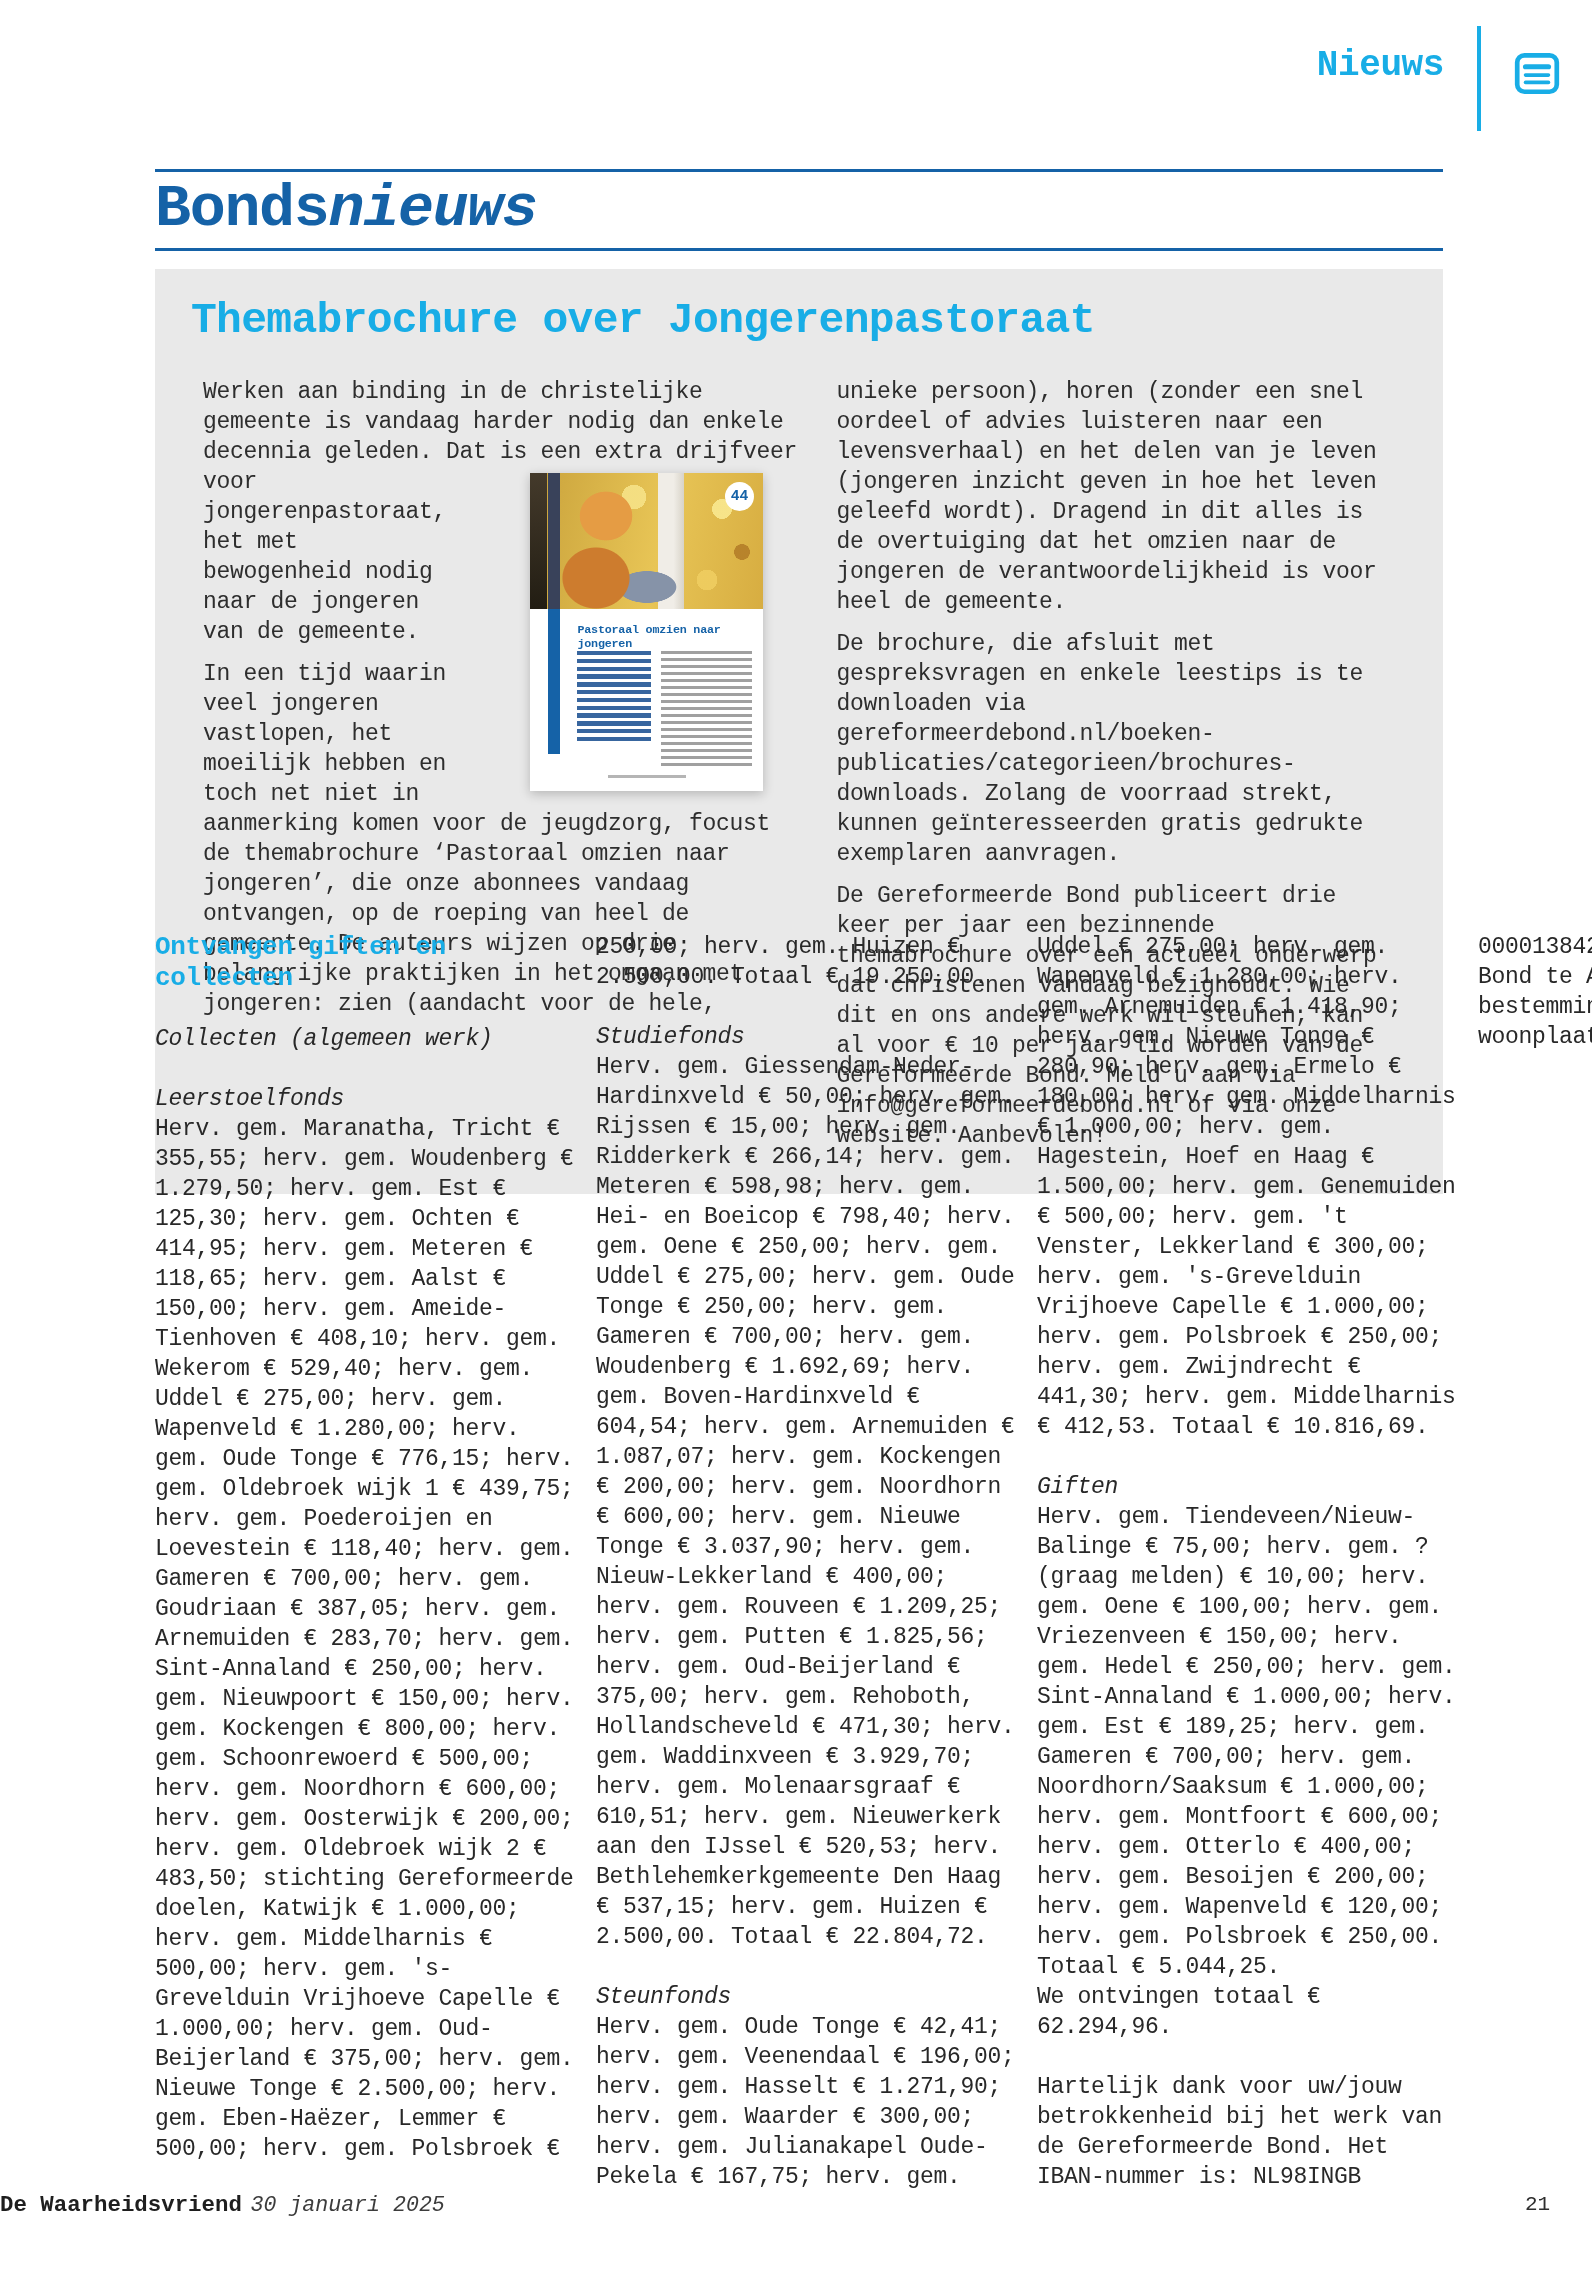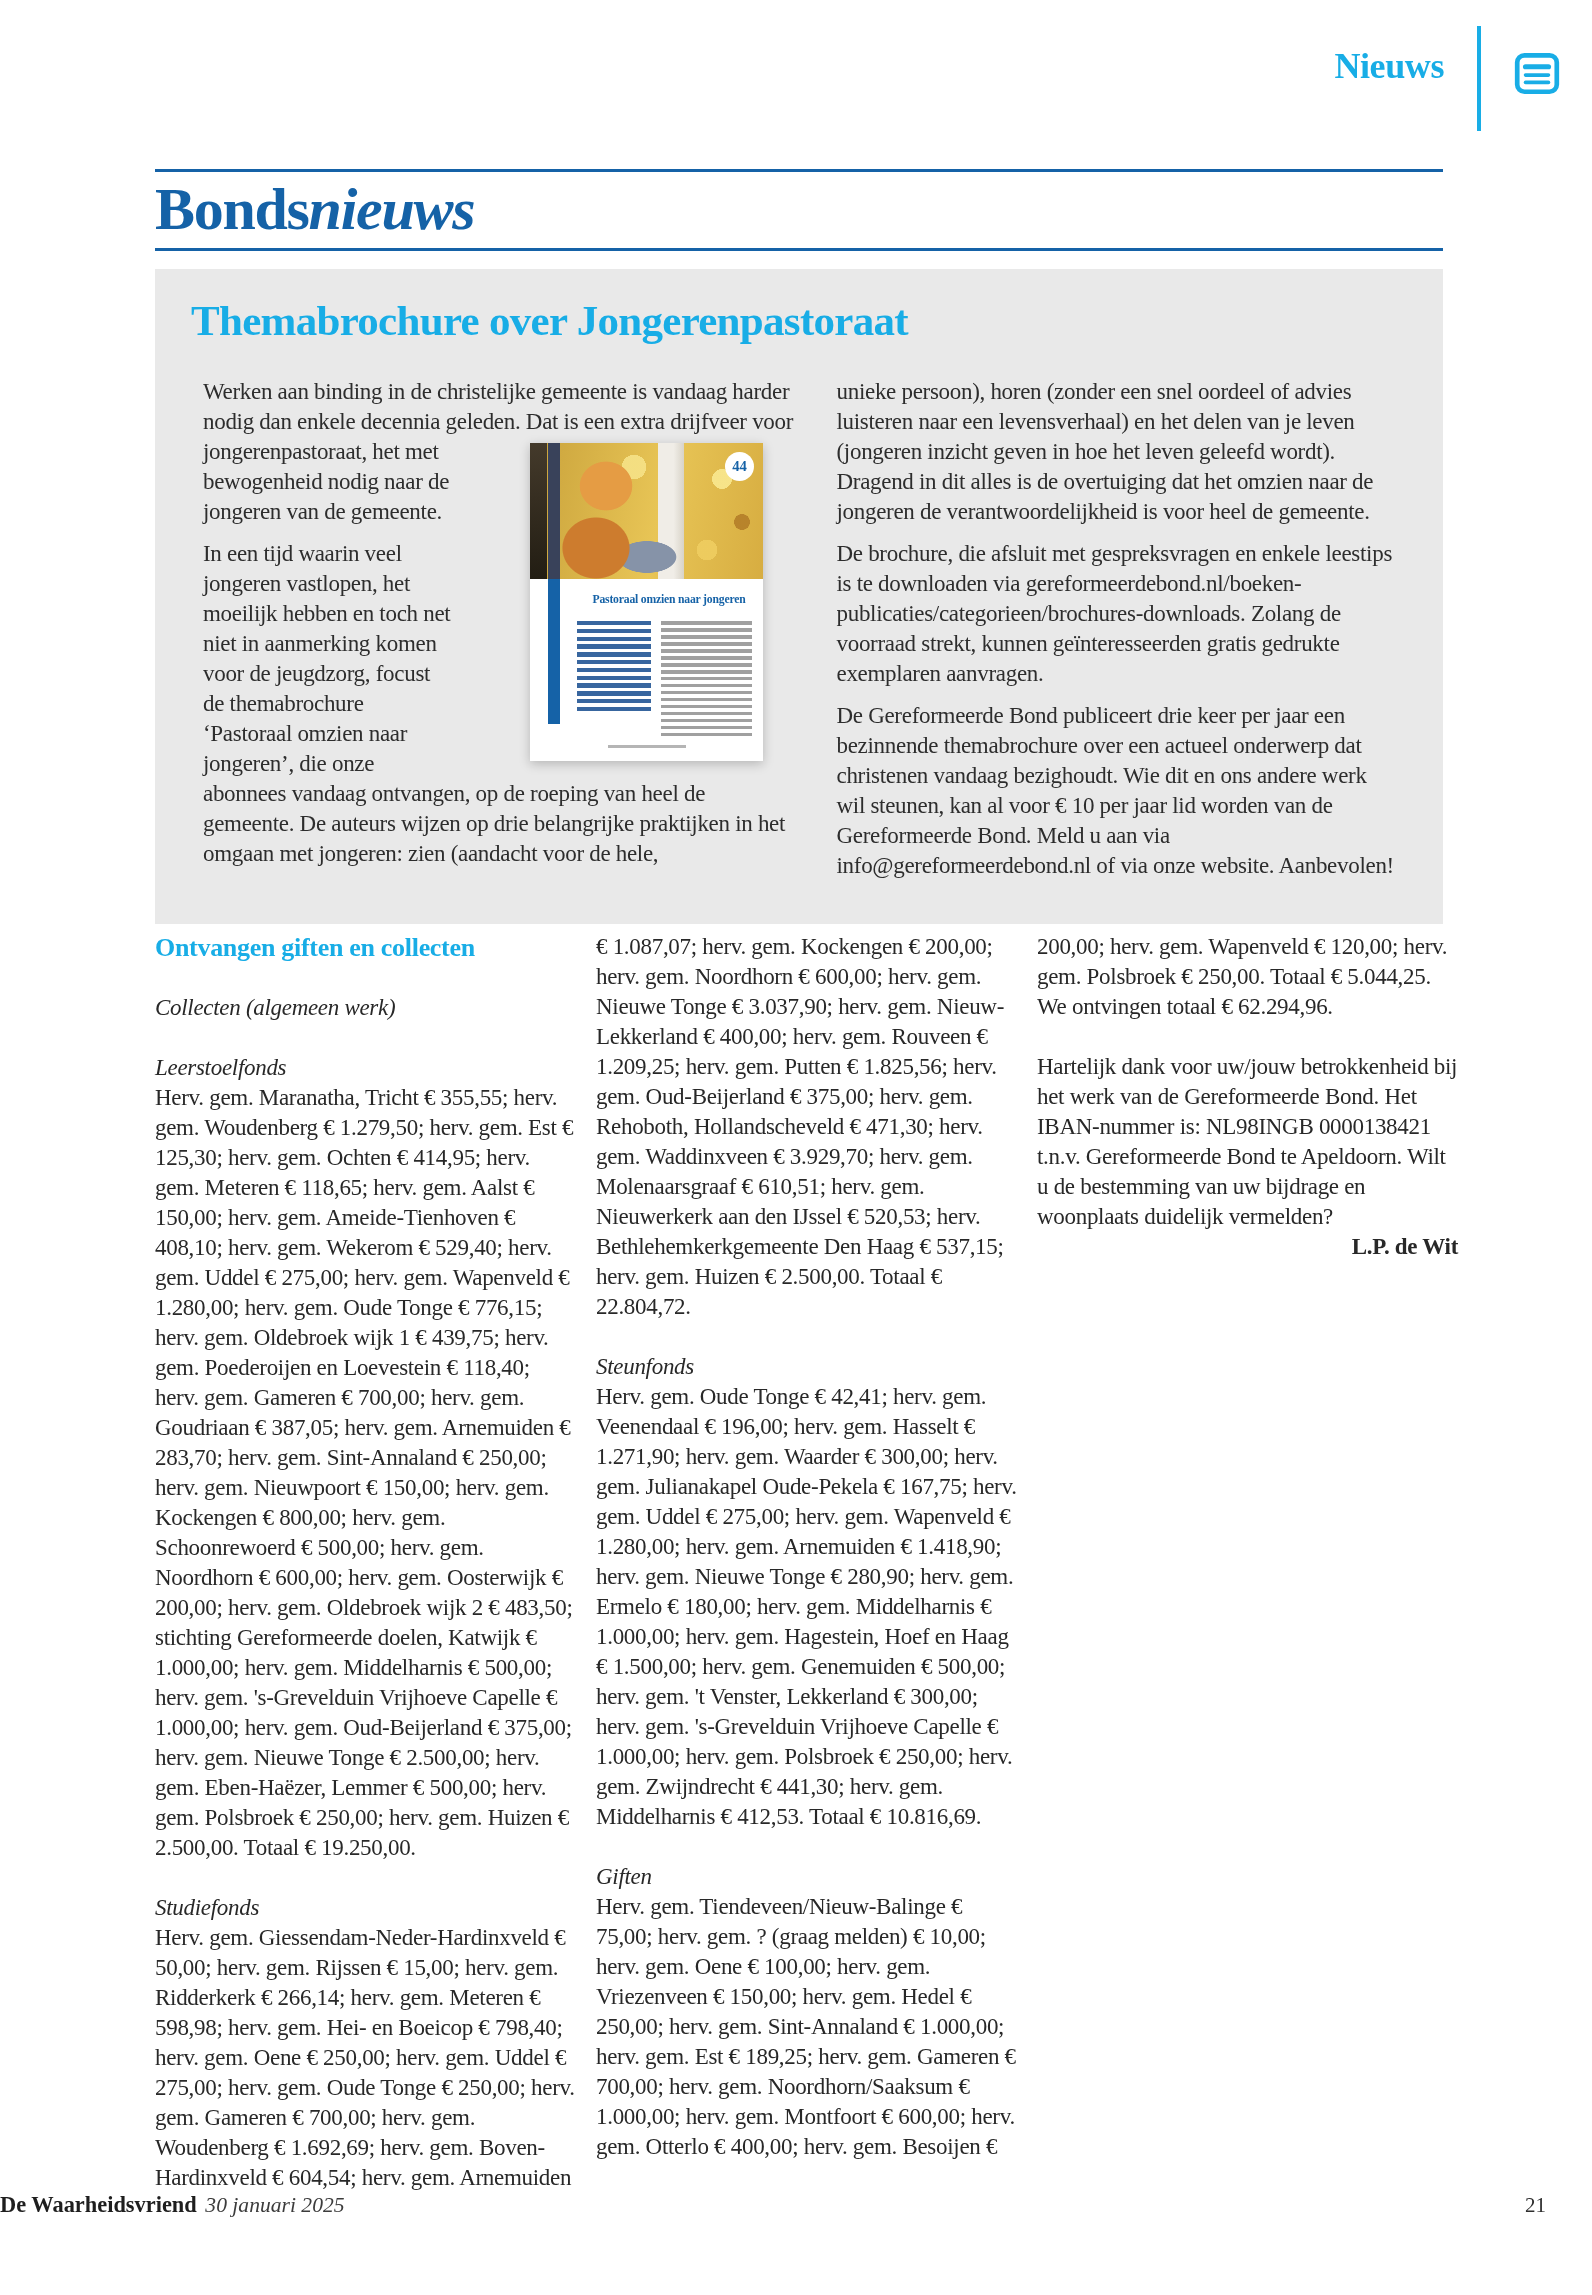--- a/index.html
+++ b/index.html
@@ -8,7 +8,7 @@
   html,body{margin:0;padding:0;background:#ffffff;}
   .page{
     position:relative; width:1592px; height:2295px; background:#fff;
-    font-family:Liberation Serif, serif; color:#282828; overflow:hidden;
+    font-family:Liberation Mono, monospace; color:#282828; overflow:hidden;
   }
   
   .section-label{

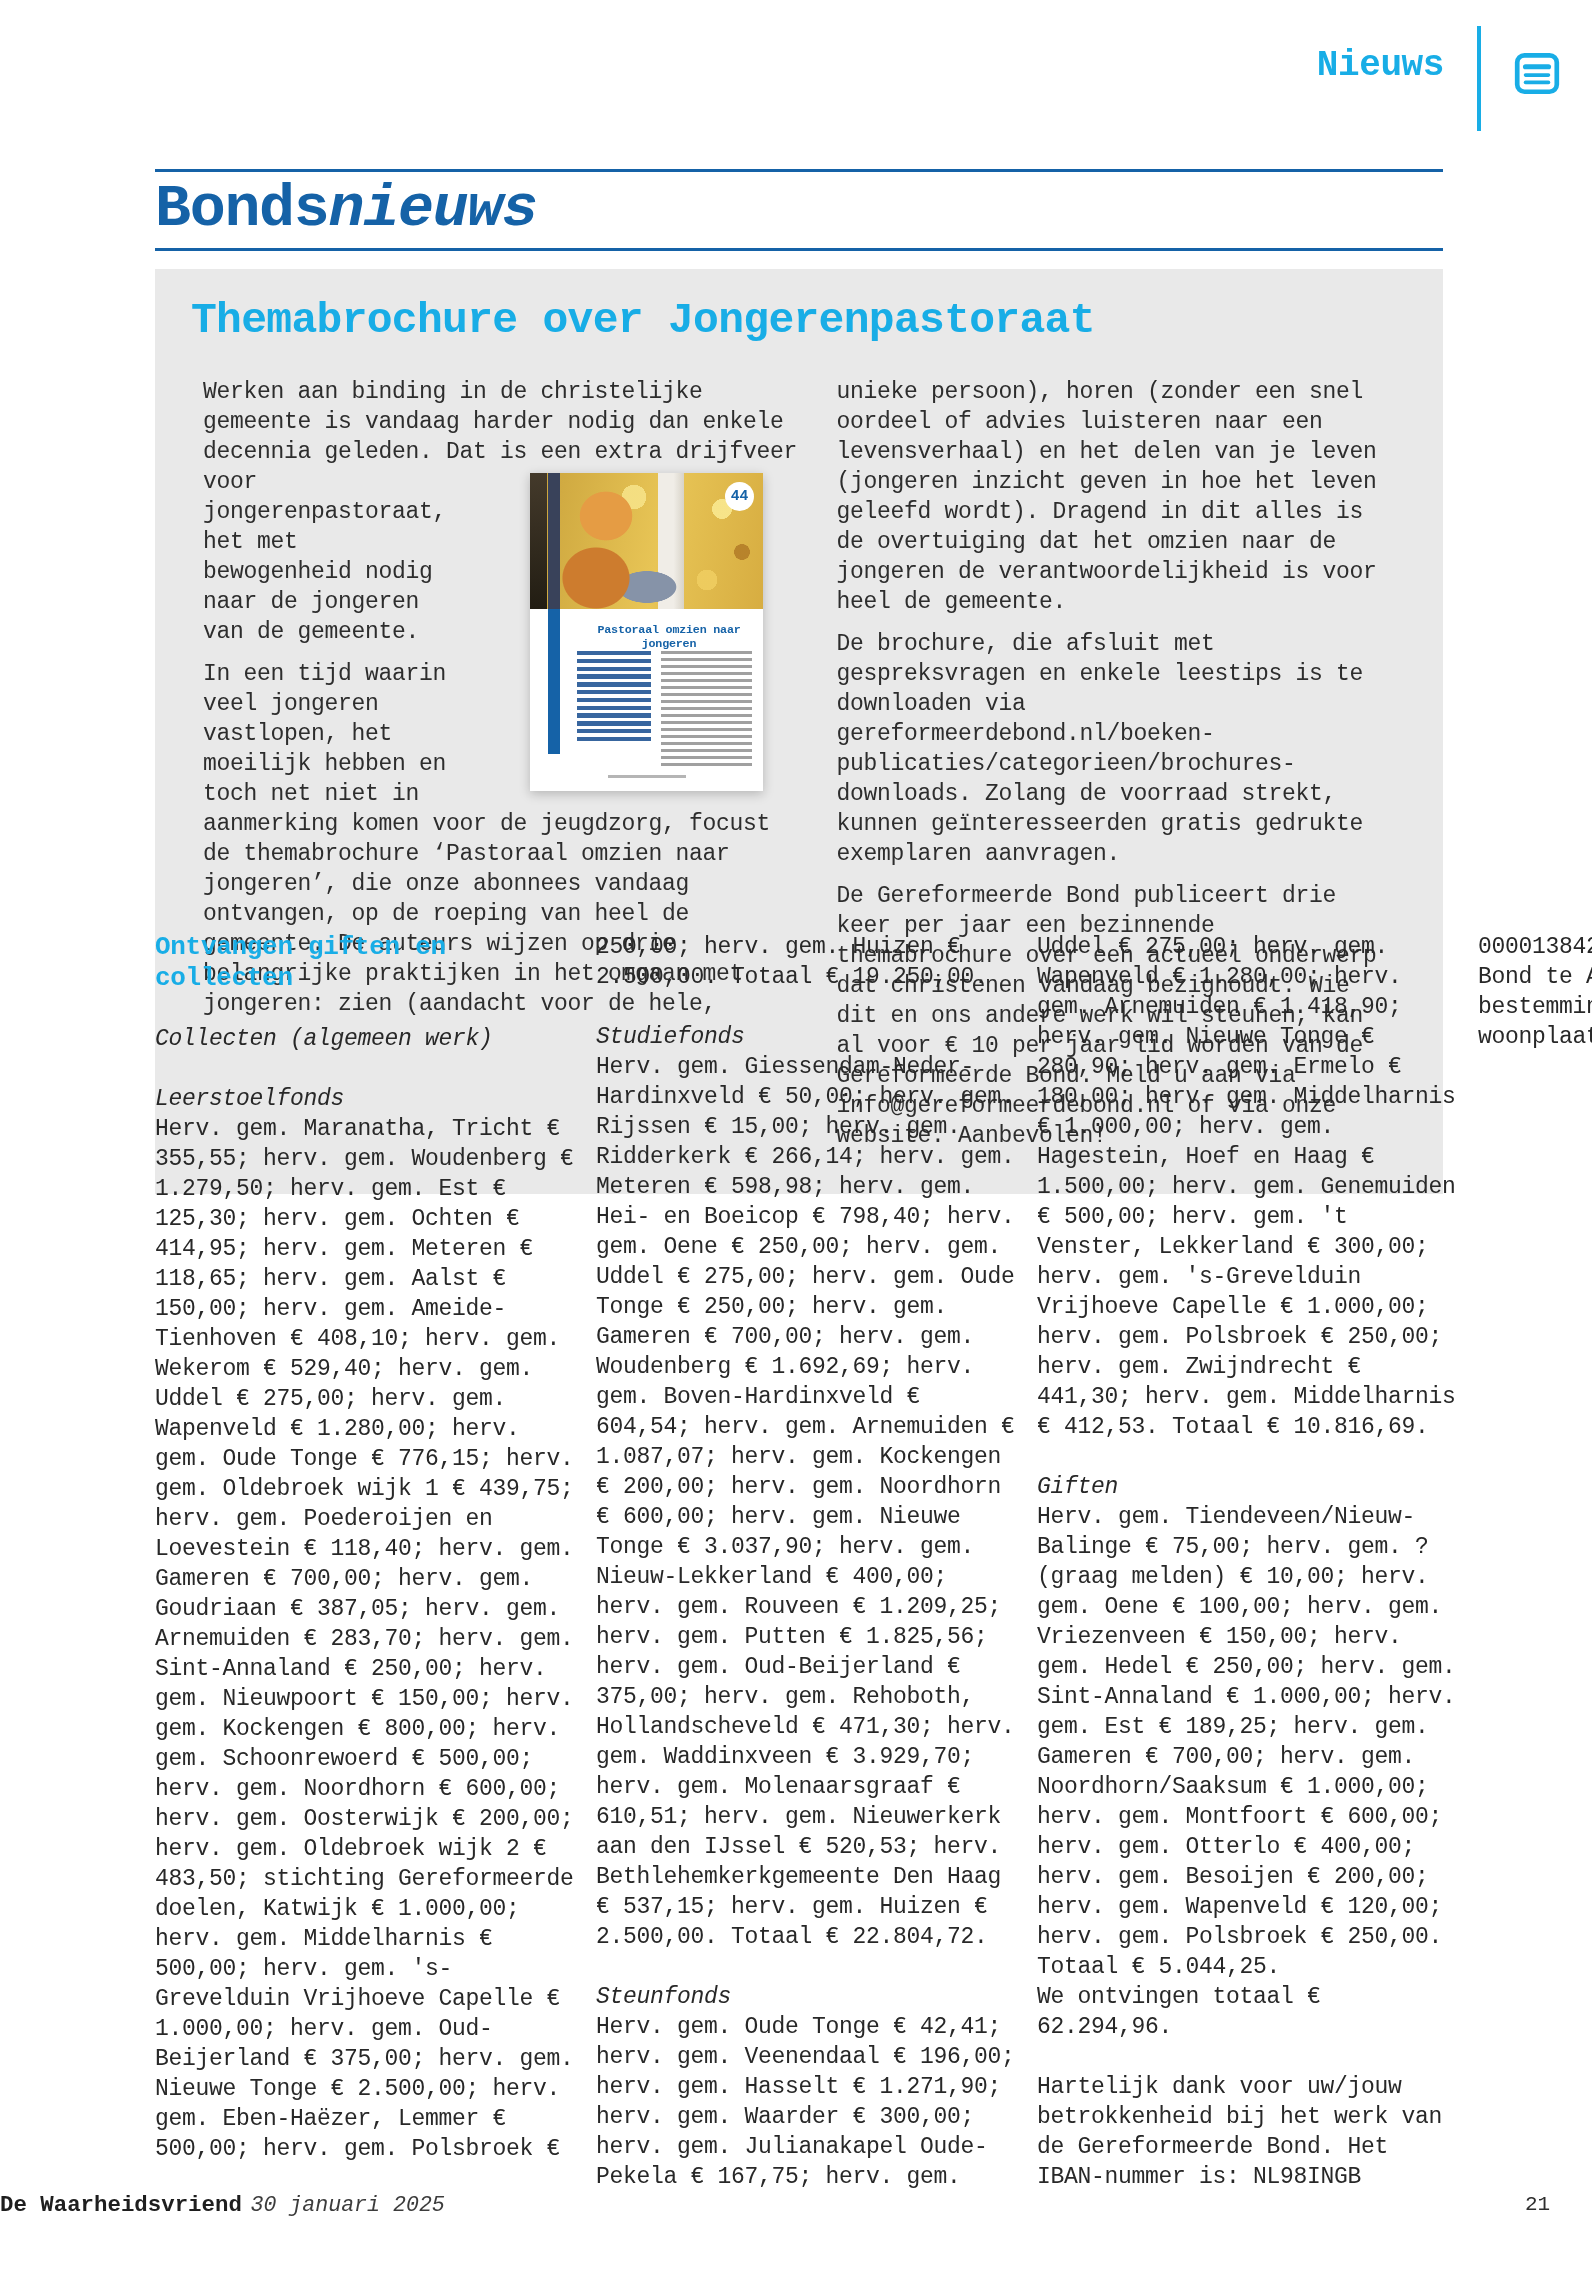--- a/index.html
+++ b/index.html
@@ -48,7 +48,7 @@
     width:233px; height:318px; margin:5.2px 35px 8.6px 74px;
     background:#ffffff; box-shadow:0 2.6px 10.4px rgba(0,0,0,0.22);
   }
-  .brochure span{display:block;text-align:center;}
+  .brochure span{display:block;}
   .b-photo{
     position:absolute; left:0; top:0; width:233px; height:136px;
     background-color:#d8a83e;

